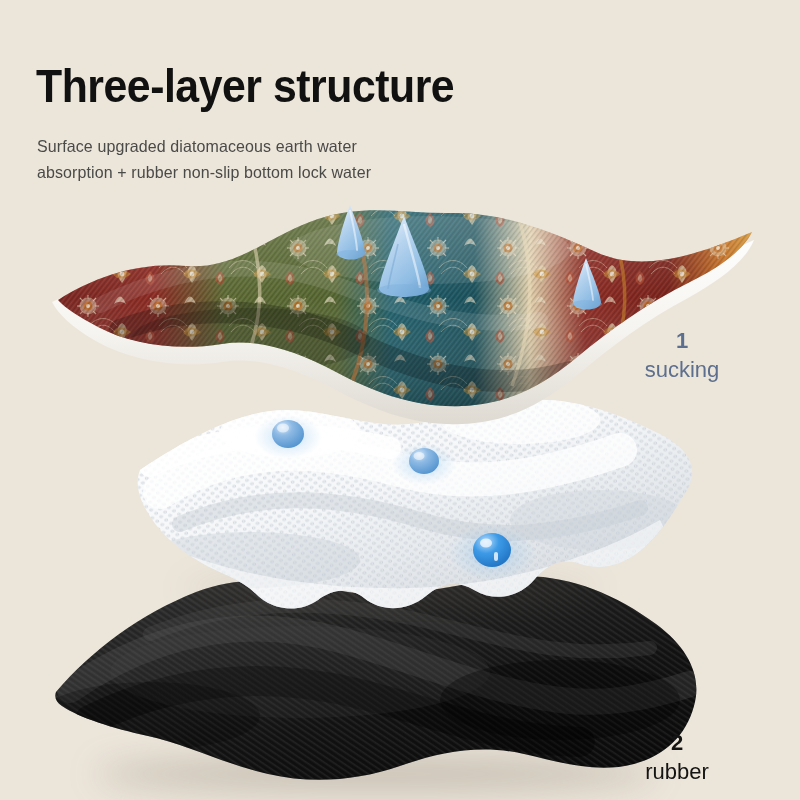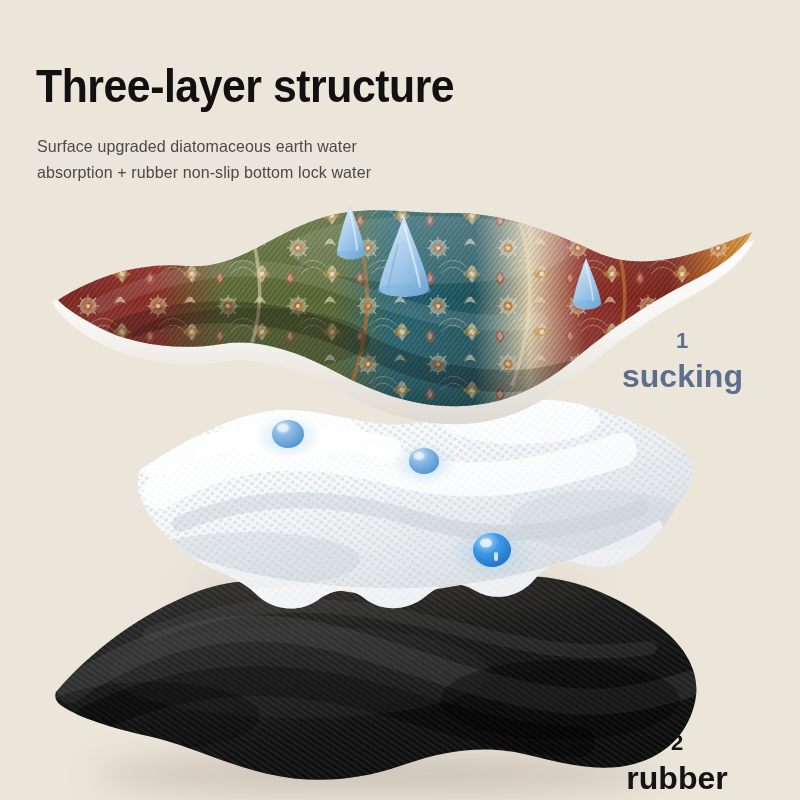--- a/index.html
+++ b/index.html
@@ -53,7 +53,7 @@
     line-height: 1.32;
   }
   .callout .num { display: block; font-size: 22px; font-weight: 600; }
-  .callout .word { display: block; font-size: 32px; font-weight: 700; }
+  .callout .word { display: block; font-size: 22px; font-weight: 400; }
   #callout-1 { left: 622px; top: 326px; width: 120px; color: #5d6f8e; }
   #callout-2 { left: 612px; top: 728px; width: 130px; color: #141414; }
 

